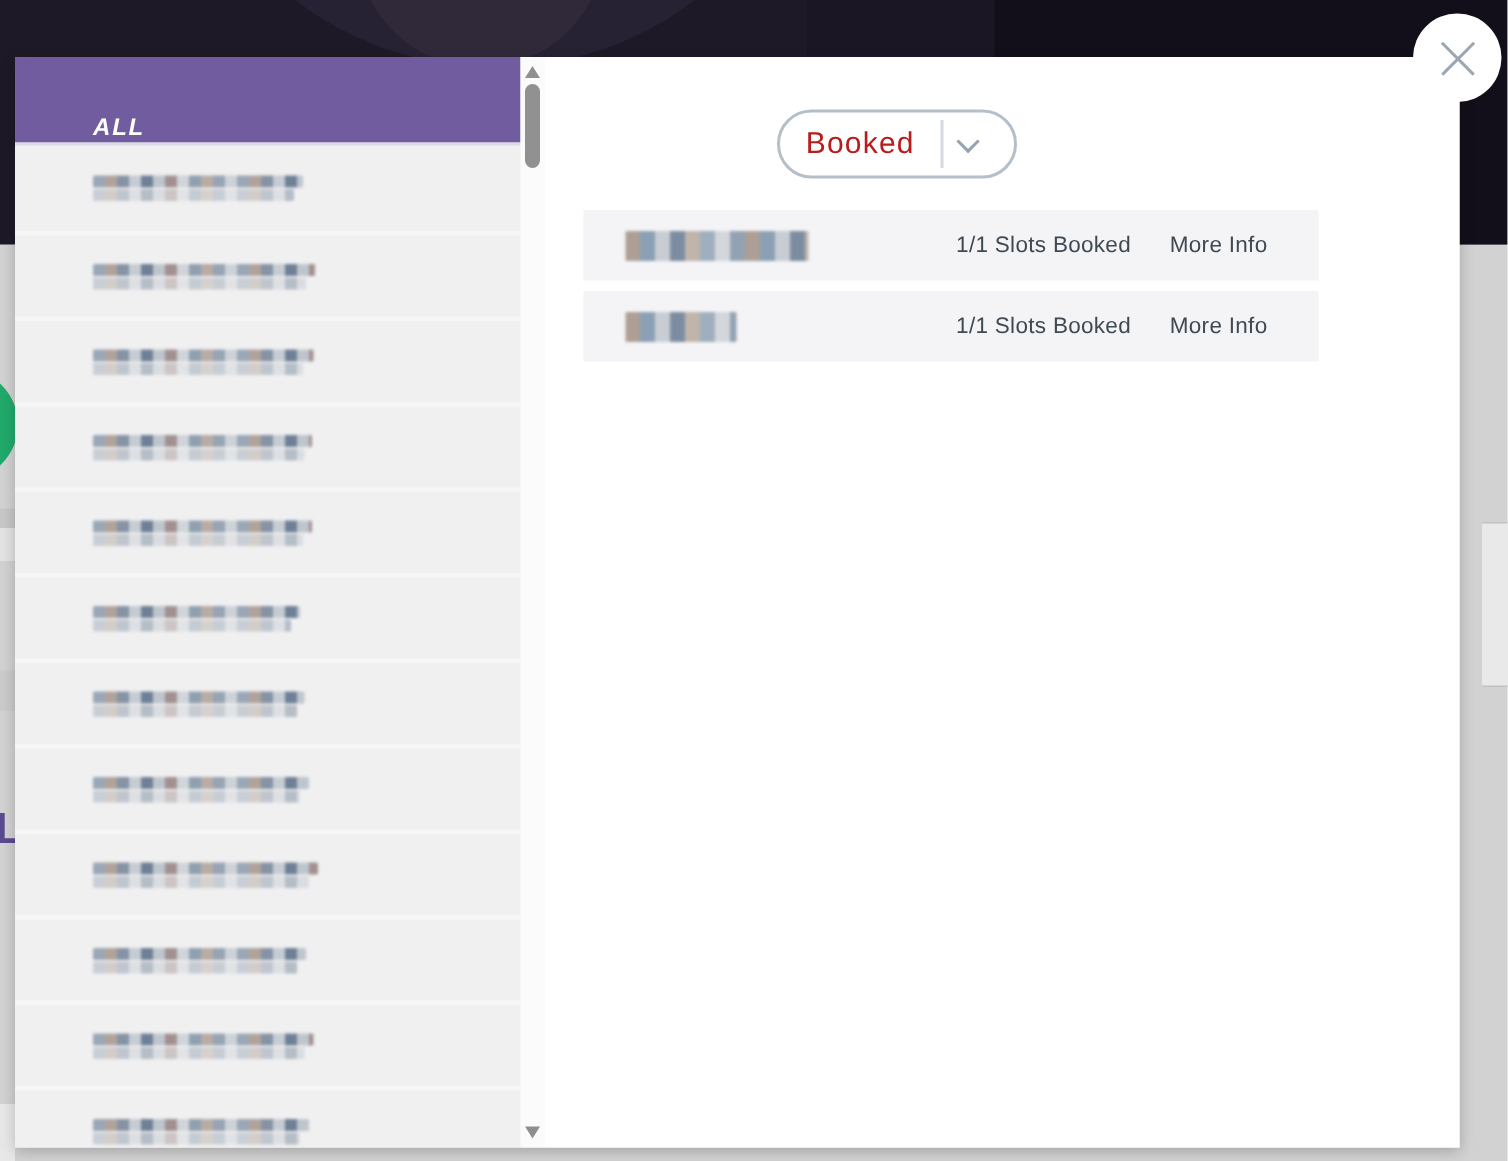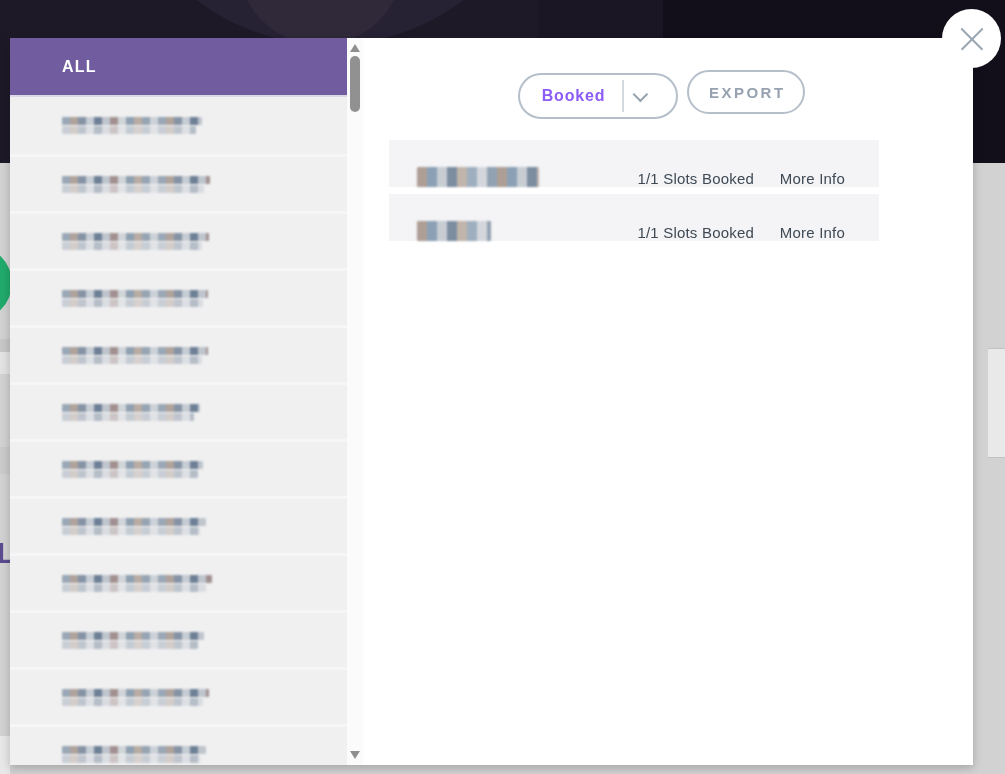--- a/index.html
+++ b/index.html
@@ -53,8 +53,8 @@
   }
   .panel-header {
     width:337px; height:57px; background:#715c9f;
-    display:flex; align-items:center; padding-left:52px;
-    color:#ffffff; font-size:16px; font-weight:bold; letter-spacing:1.2px;
+    display:flex; align-items:flex-end; padding-left:52px;
+    color:#ffffff; font-size:16px; font-weight:bold; letter-spacing:1.2px;font-style:italic;
   }
   .panel-list { border-top:2px solid #dcd9e6; width:337px; }
   .side-item {

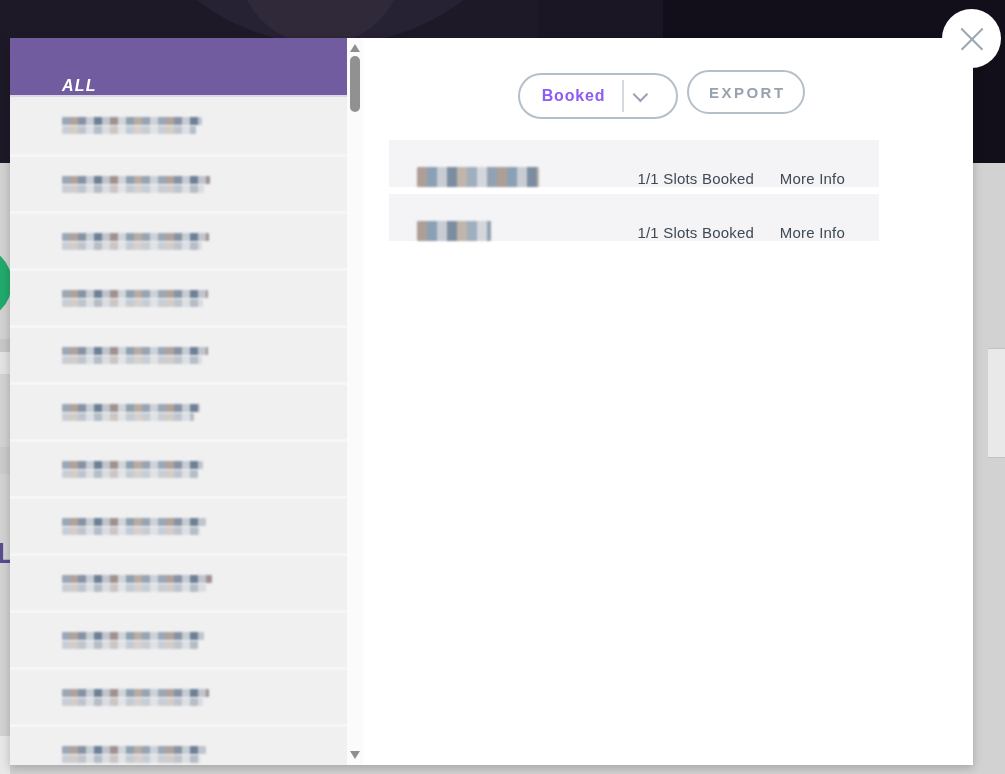--- a/index.html
+++ b/index.html
@@ -89,7 +89,7 @@
     color:#96a2af; cursor:pointer;
   }
   .pill-booked { left:155px; top:35px; width:160px; height:46px; padding:0 6px 0 0; }
-  .booked-label { font-size:16px; font-weight:bold; letter-spacing:.8px; color:#8b5cf6; }
+  .booked-label { font-size:20px; font-weight:normal; letter-spacing:.8px; color:#b91c1c; }
   .booked-divider { width:2px; height:32px; background:#d4dae0; margin:0 13px 0 17px; }
   .chevron {
     width:11px; height:11px; border-left:2px solid #96a2af; border-bottom:2px solid #96a2af;

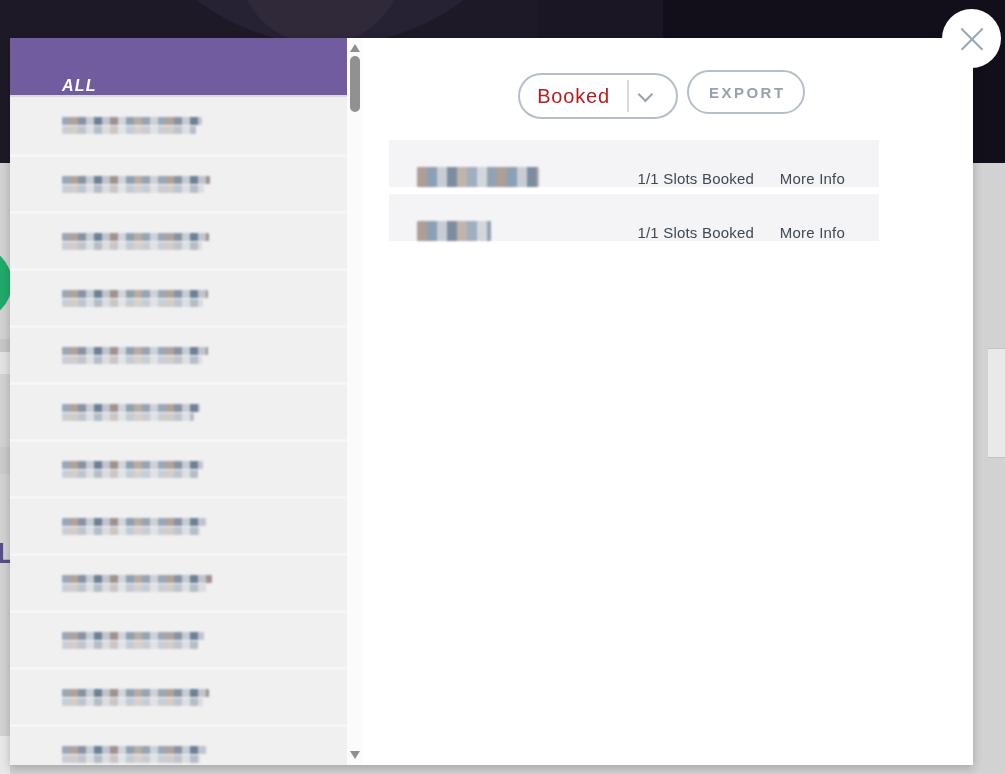--- a/index.html
+++ b/index.html
@@ -212,9 +212,6 @@
       <span class="booked-divider"></span>
       <span class="chevron"></span>
     </div>
-    <div class="pill btn-export">
-      <span class="btn-label">EXPORT</span>
-    </div>
 
     <div class="rows">
 

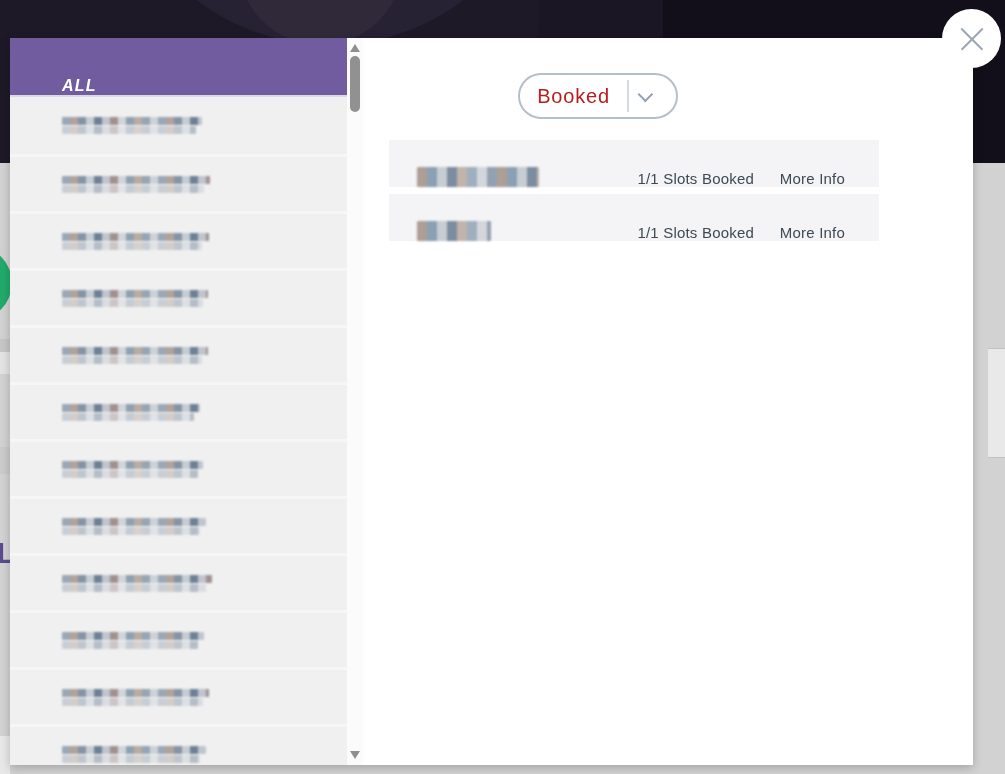--- a/index.html
+++ b/index.html
@@ -102,7 +102,7 @@
   .rows { position:absolute; left:26px; top:102px; width:490px; }
   .brow {
     height:47px; background:#f4f4f6; margin-bottom:7px;
-    display:flex; align-items:flex-end; padding:0 34px 0 28px;
+    display:flex; align-items:center; padding:0 34px 0 28px;
     color:#3e4954; font-size:15px;
   }
   .brow-name { height:20px; border-radius:1px; filter:blur(1.2px);

